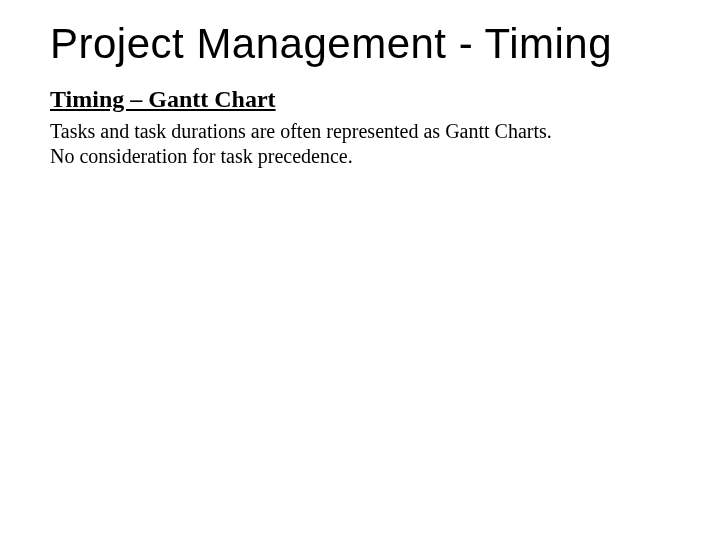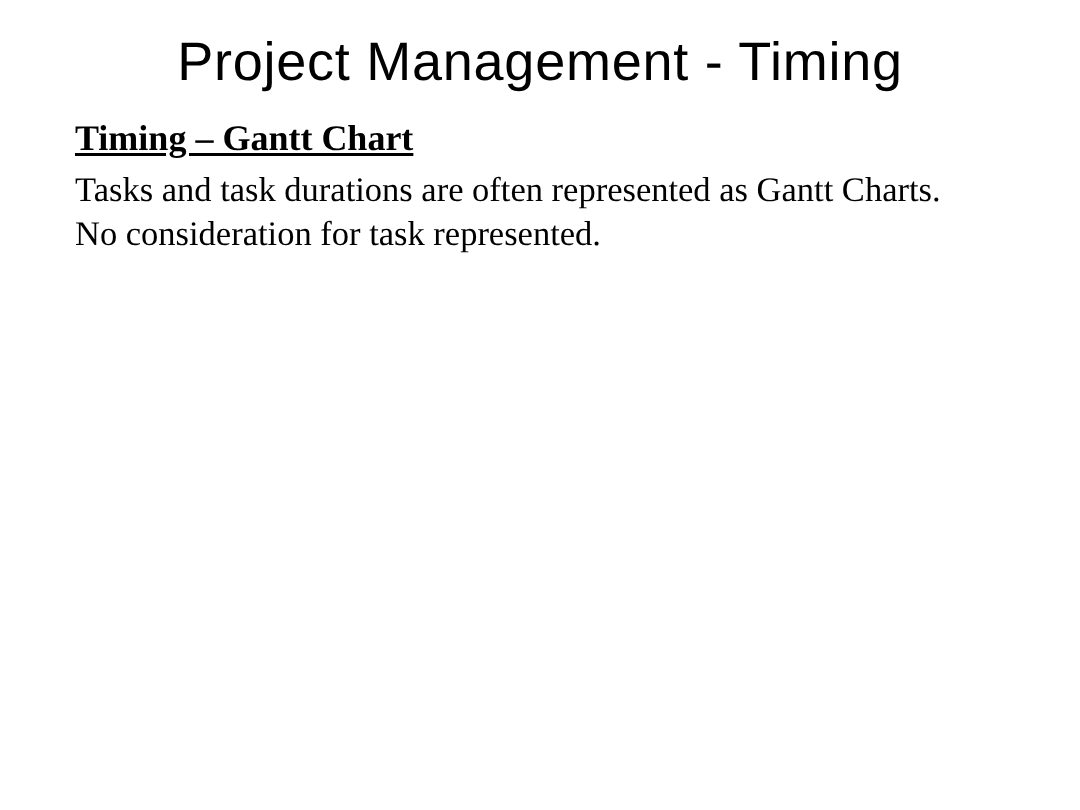--- a/index.html
+++ b/index.html
@@ -17,9 +17,9 @@
     }
     .slide-title {
       font-family: Arial, Helvetica, sans-serif;
-      font-size: 36px;
+      font-size: 42px;
       font-weight: 400;
-      text-align: center;
+      text-align: left;
       margin-bottom: 18px;
       letter-spacing: 0.5px;
     }

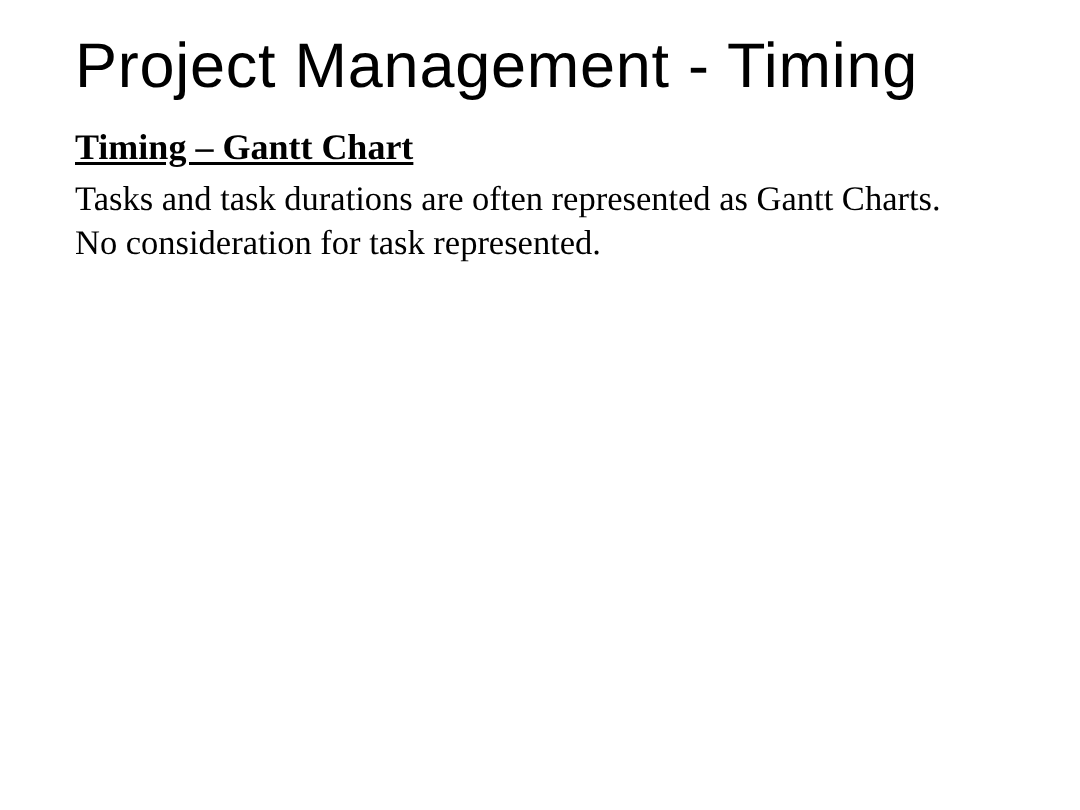--- a/index.html
+++ b/index.html
@@ -30,7 +30,7 @@
       font-weight: bold;
     }
     .body-text {
-      font-size: 23px;
+      font-size: 20px;
       line-height: 1.25;
     }
   </style>

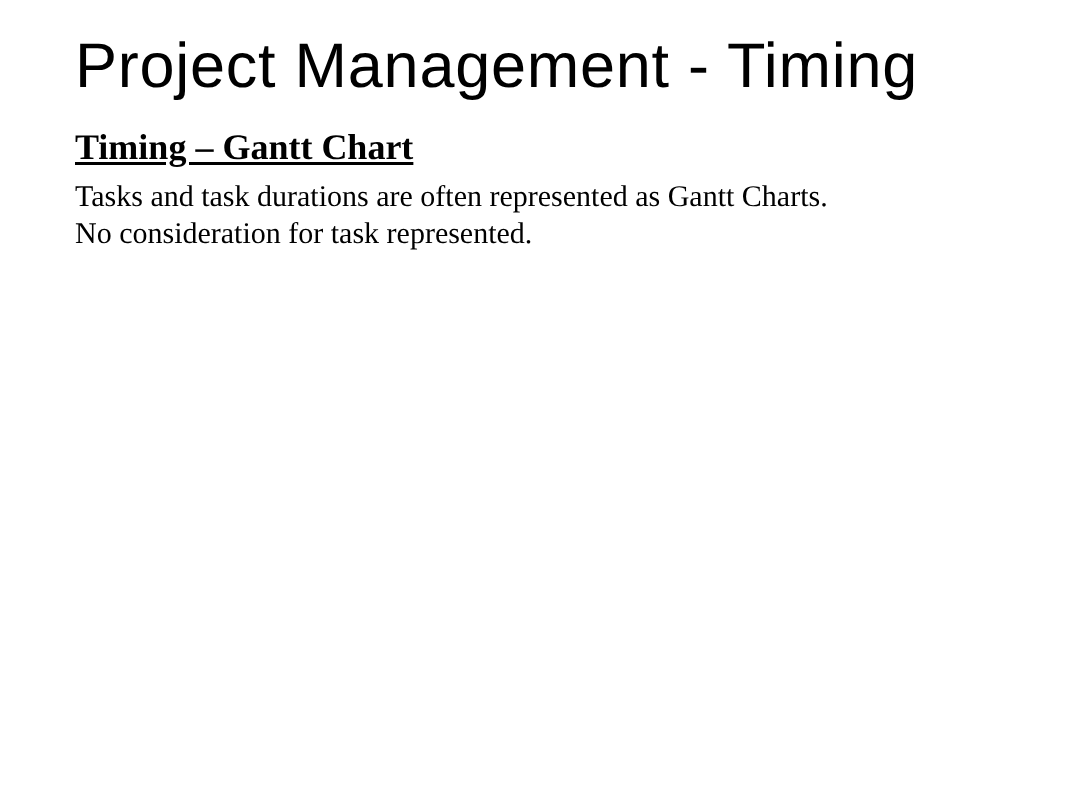--- a/index.html
+++ b/index.html
@@ -42,6 +42,6 @@
 <div class="subtitle">Timing – Gantt Chart</div>
 
 <div class="body-text">Tasks and task durations are often represented as Gantt Charts.</div>
-<div class="body-text">No consideration for task represented.</div>
+<div class="body-text">No consideration for task precedence.</div>
 
 </body></html>

